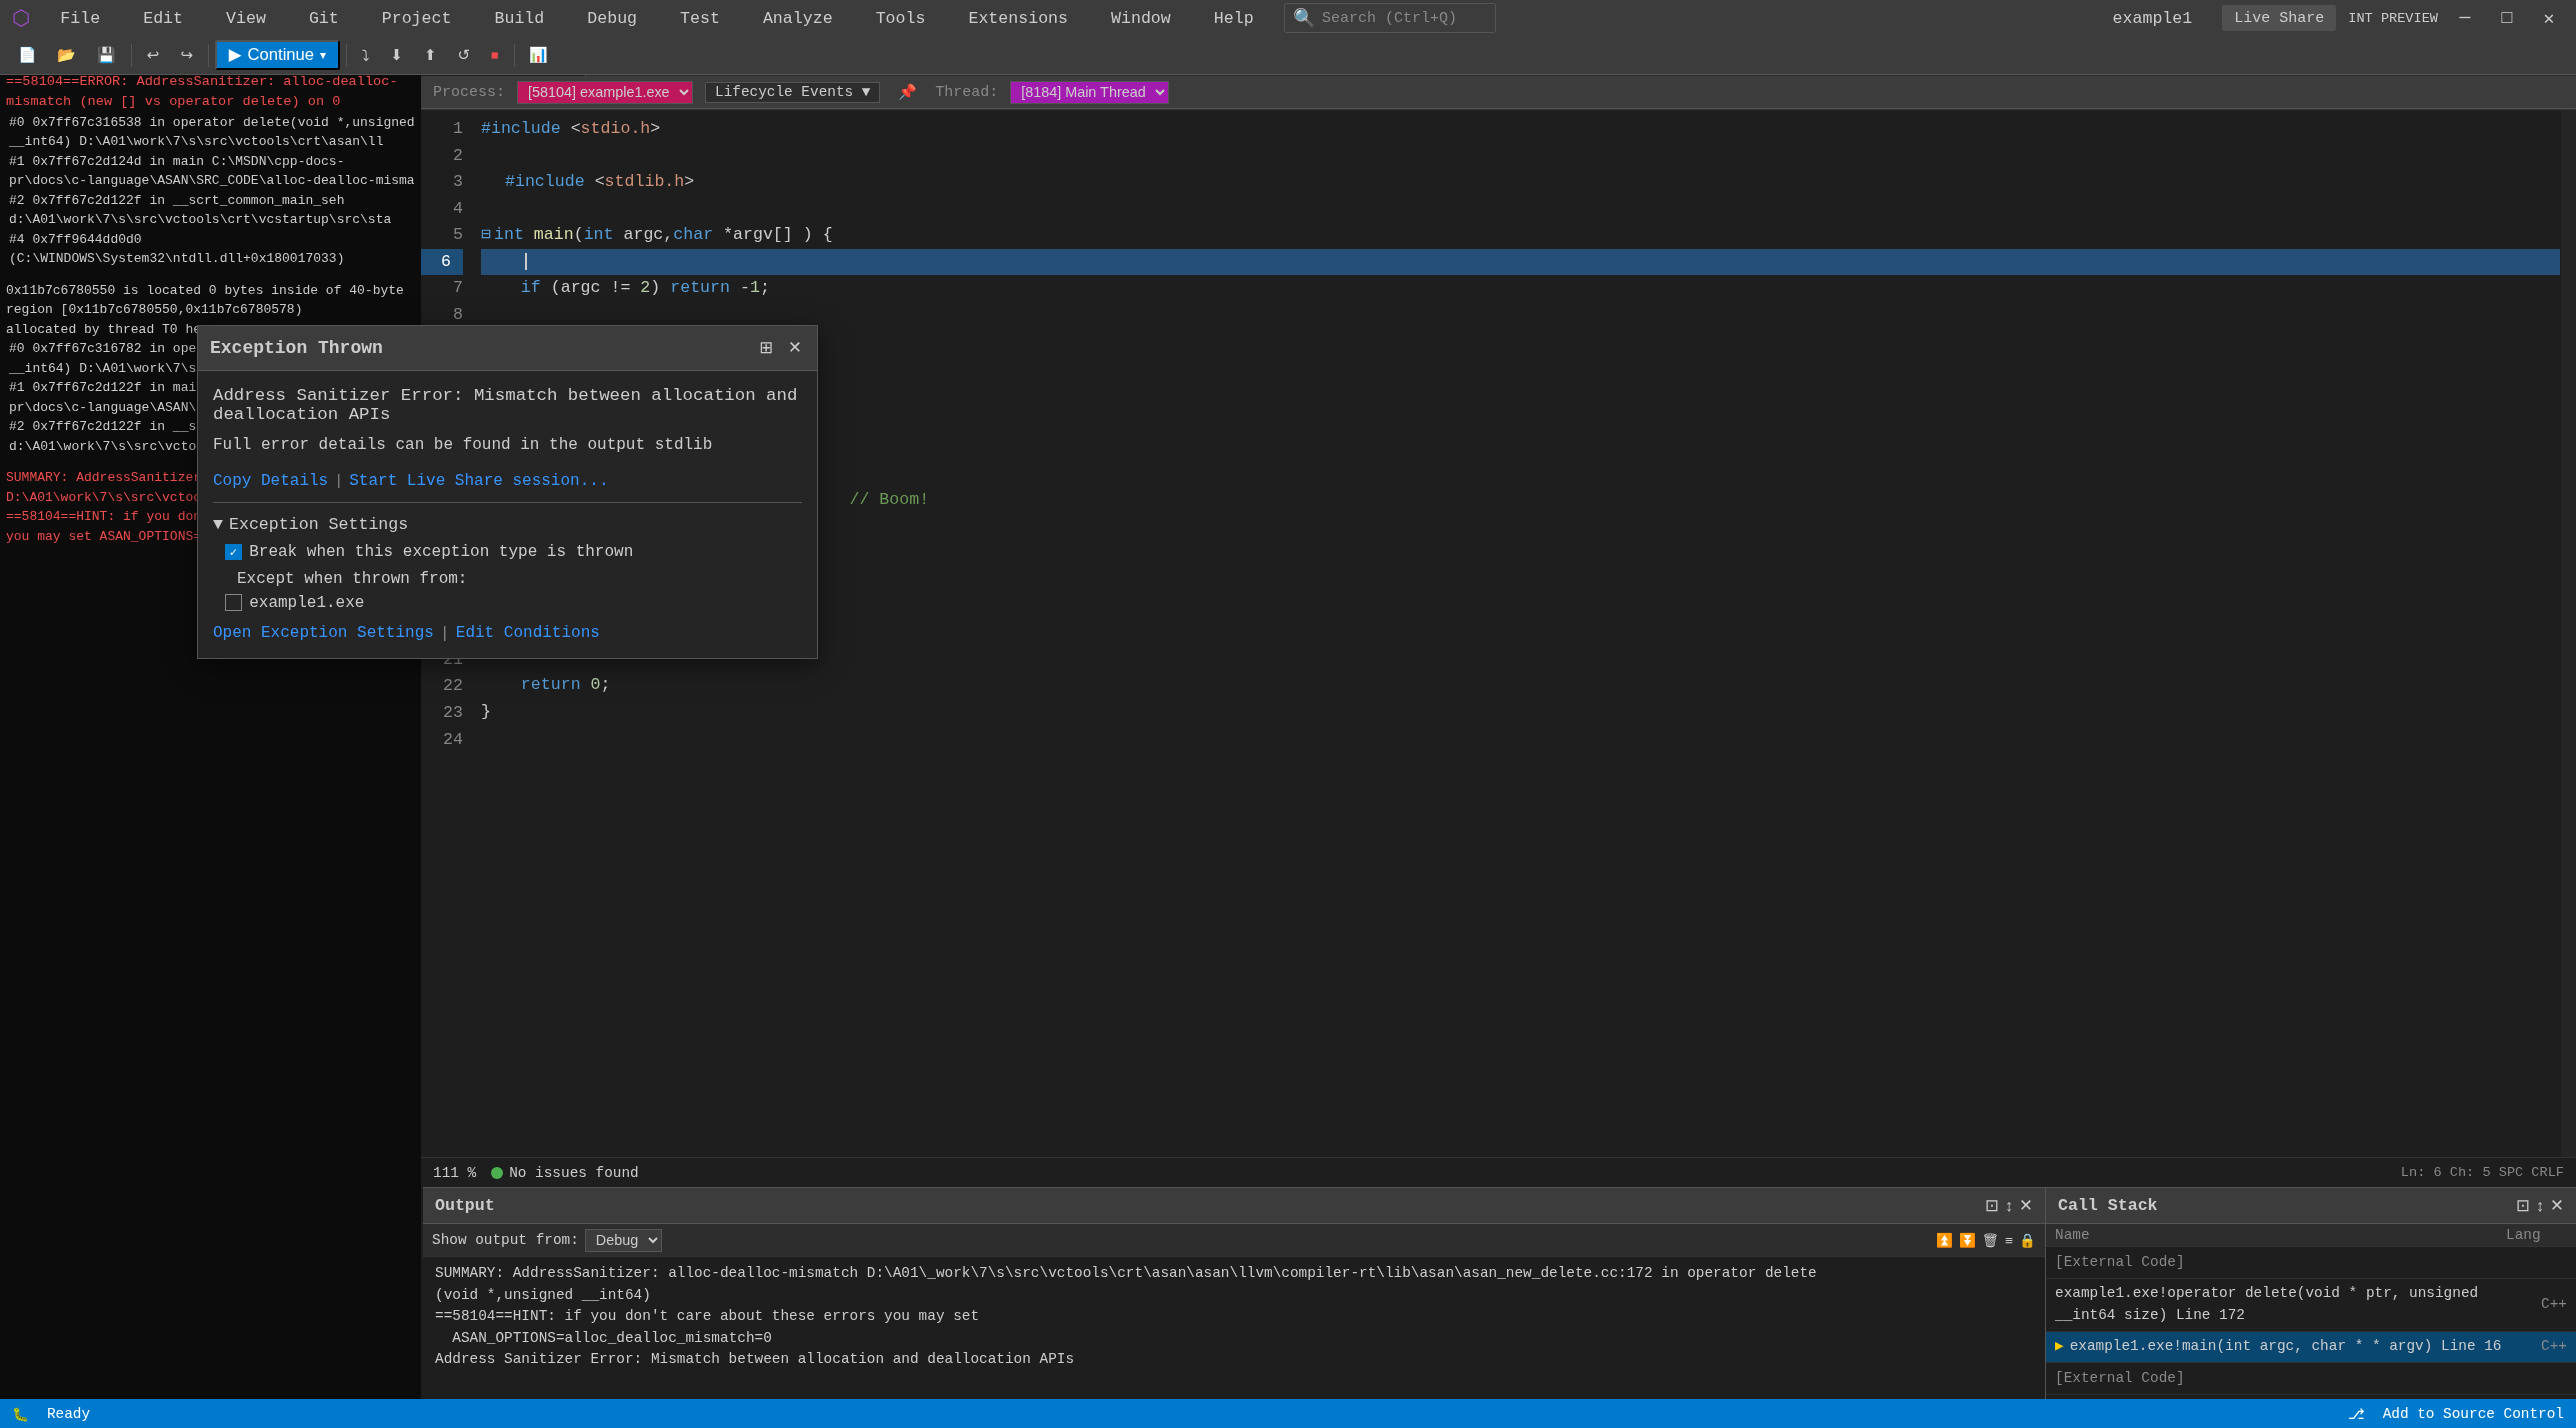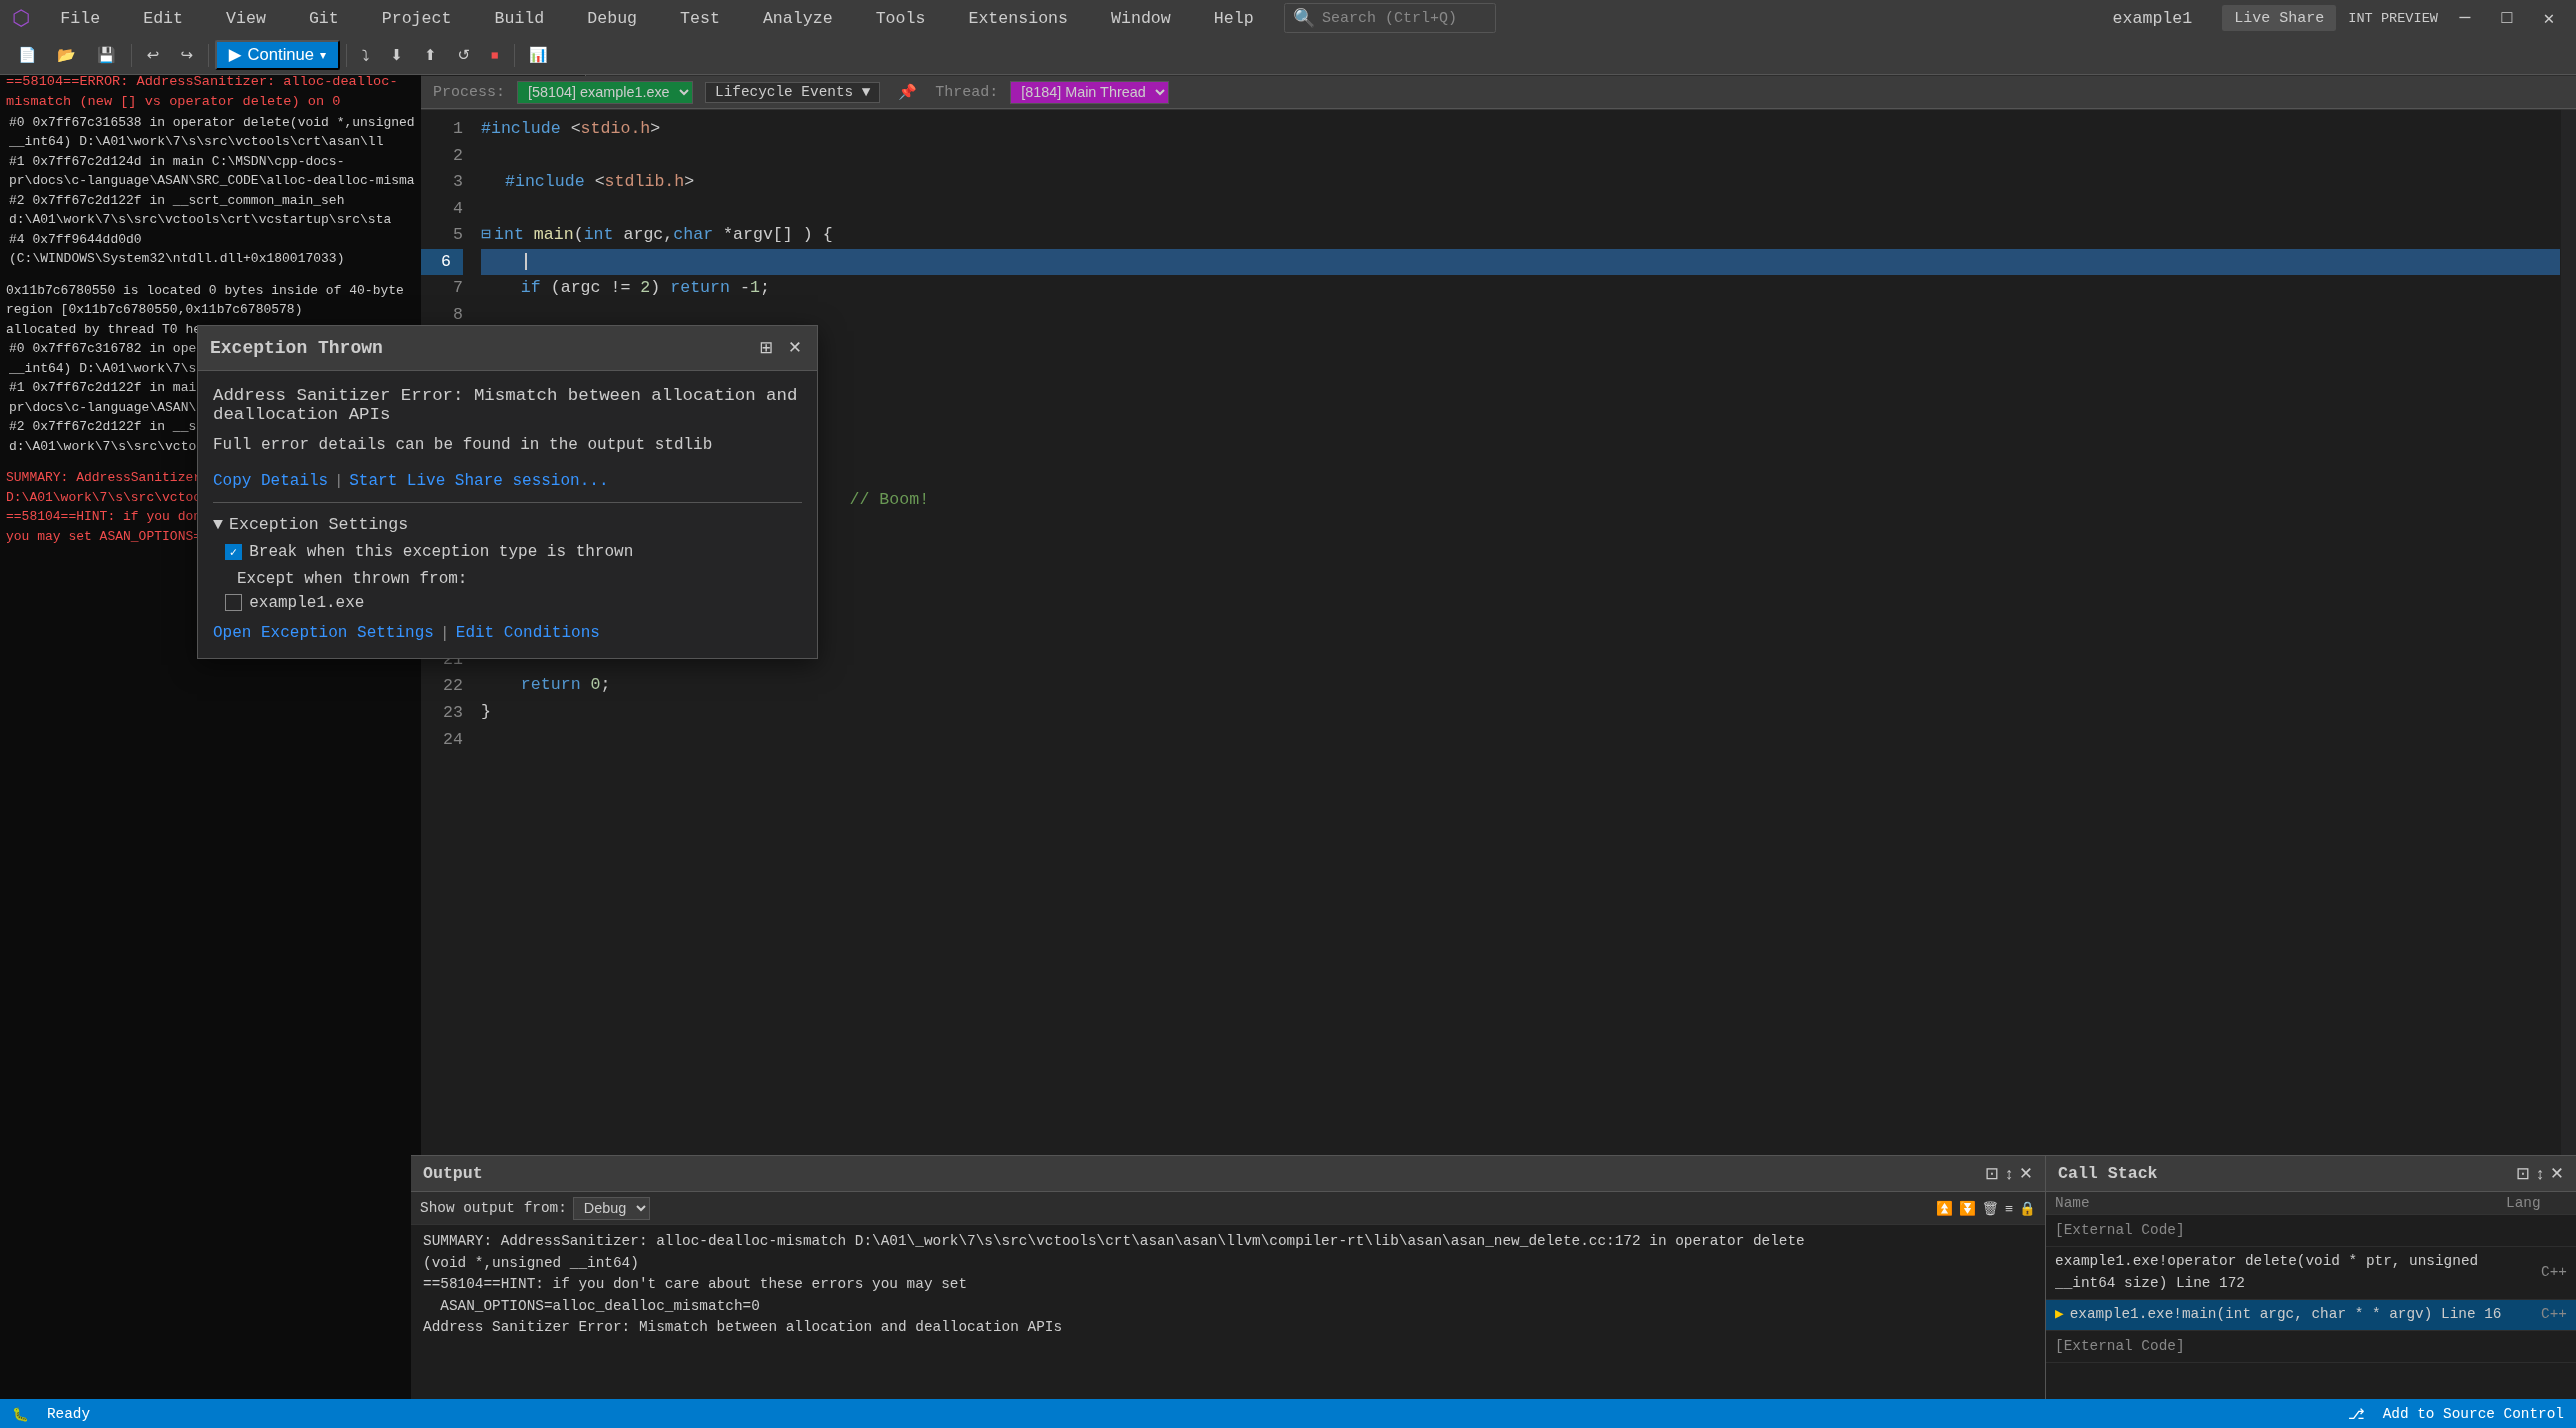--- a/index.html
+++ b/index.html
@@ -747,7 +747,7 @@
 
 <div class="process-bar">
   <span style="color:#888;">Process:</span>
-  <select style="background:#15803d;color:#cccccc;border:0.8px solid #555;padding:1.5px 6px;font-size:14.4px;">
+  <select style="background:#be185d;color:#cccccc;border:0.8px solid #555;padding:1.5px 6px;font-size:14.4px;">
     <option>[58104] example1.exe</option>
   </select>
   <span style="color:#cccccc;cursor:pointer;background:#2d2d2d;padding:1.5px 9px;border:0.8px solid #555;font-size:14.4px;">Lifecycle Events ▼</span>

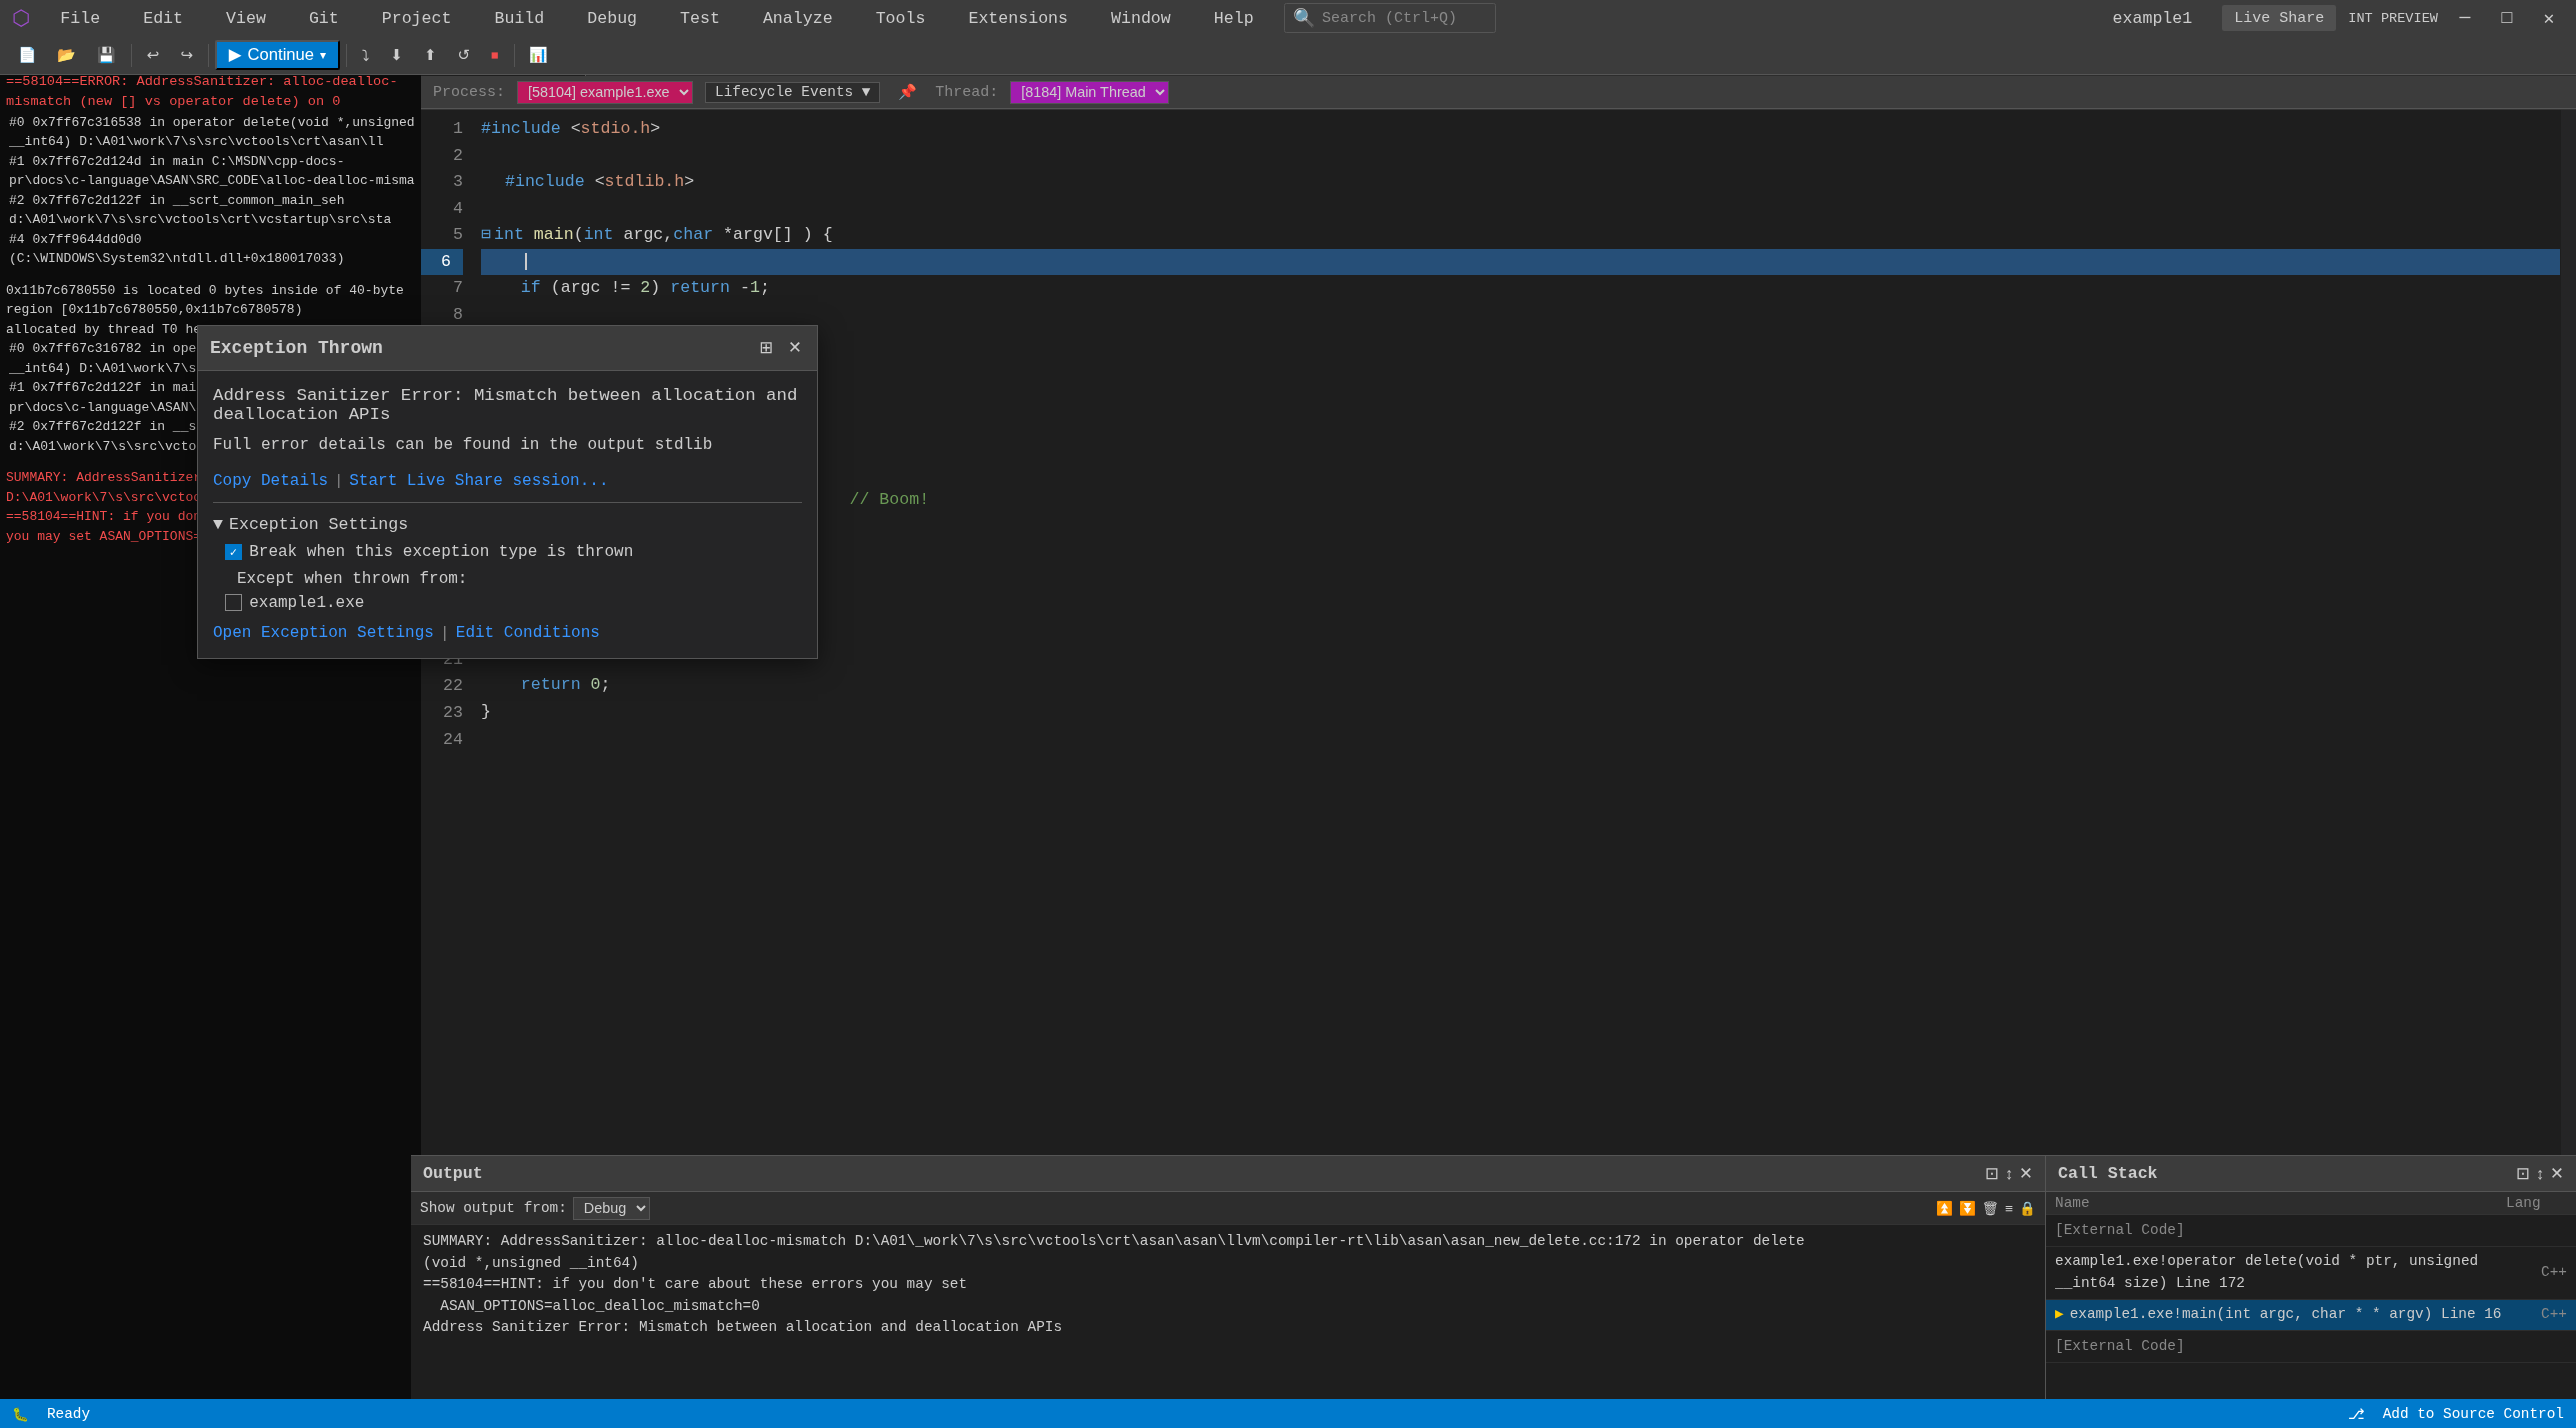--- a/index.html
+++ b/index.html
@@ -369,9 +369,9 @@
     .bottom-panels {
       position: absolute;
       bottom: 0;
-      left: 411px;
+      left: 423px;
       right: 0;
-      height: 244px;
+      height: 212px;
       display: flex;
       border-top: 0.8px solid #555;
     }

